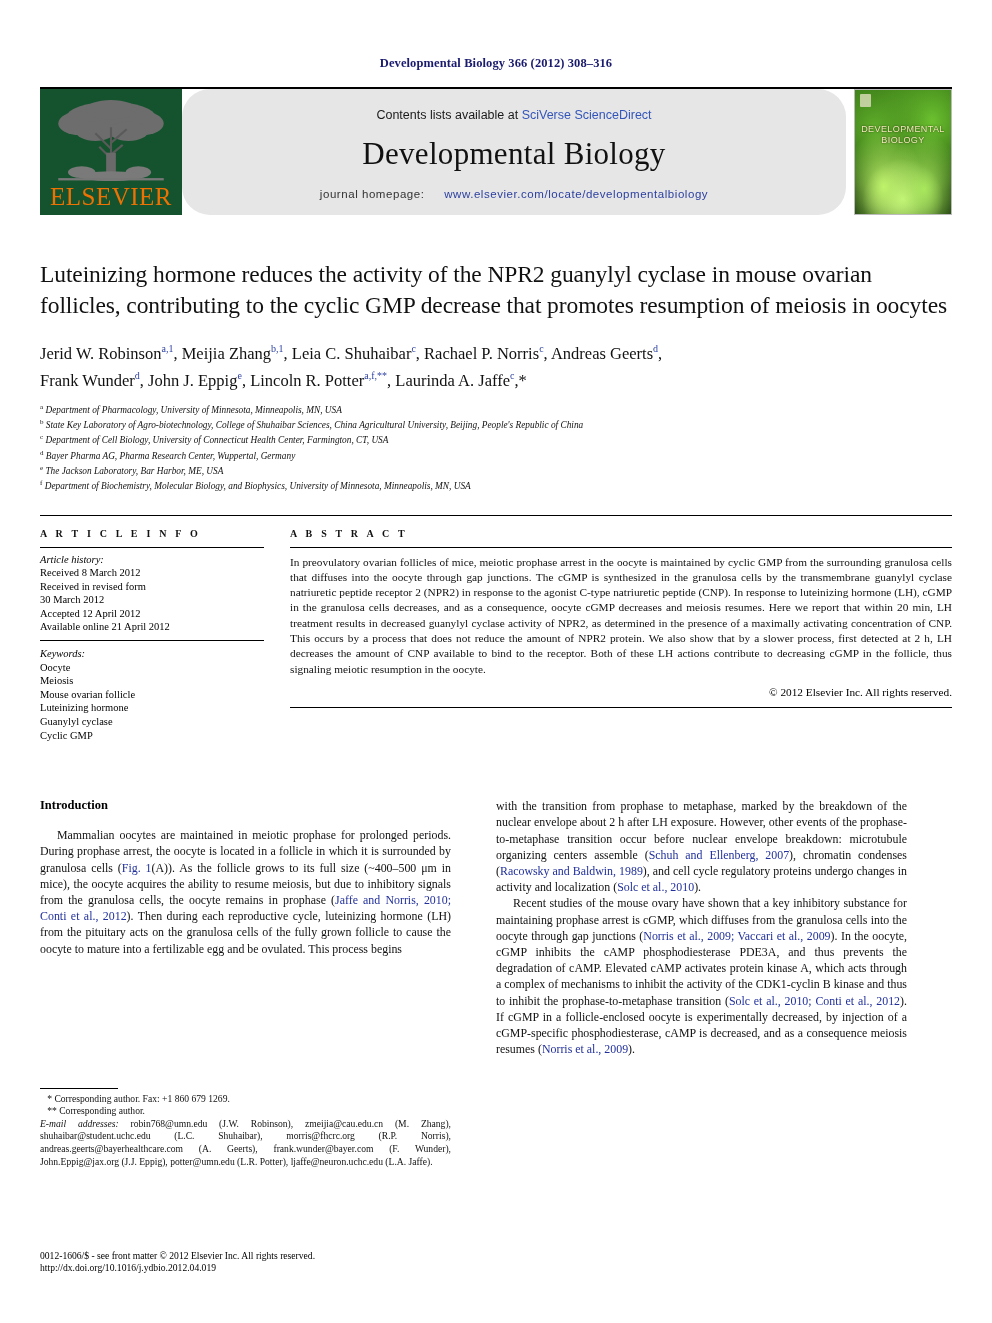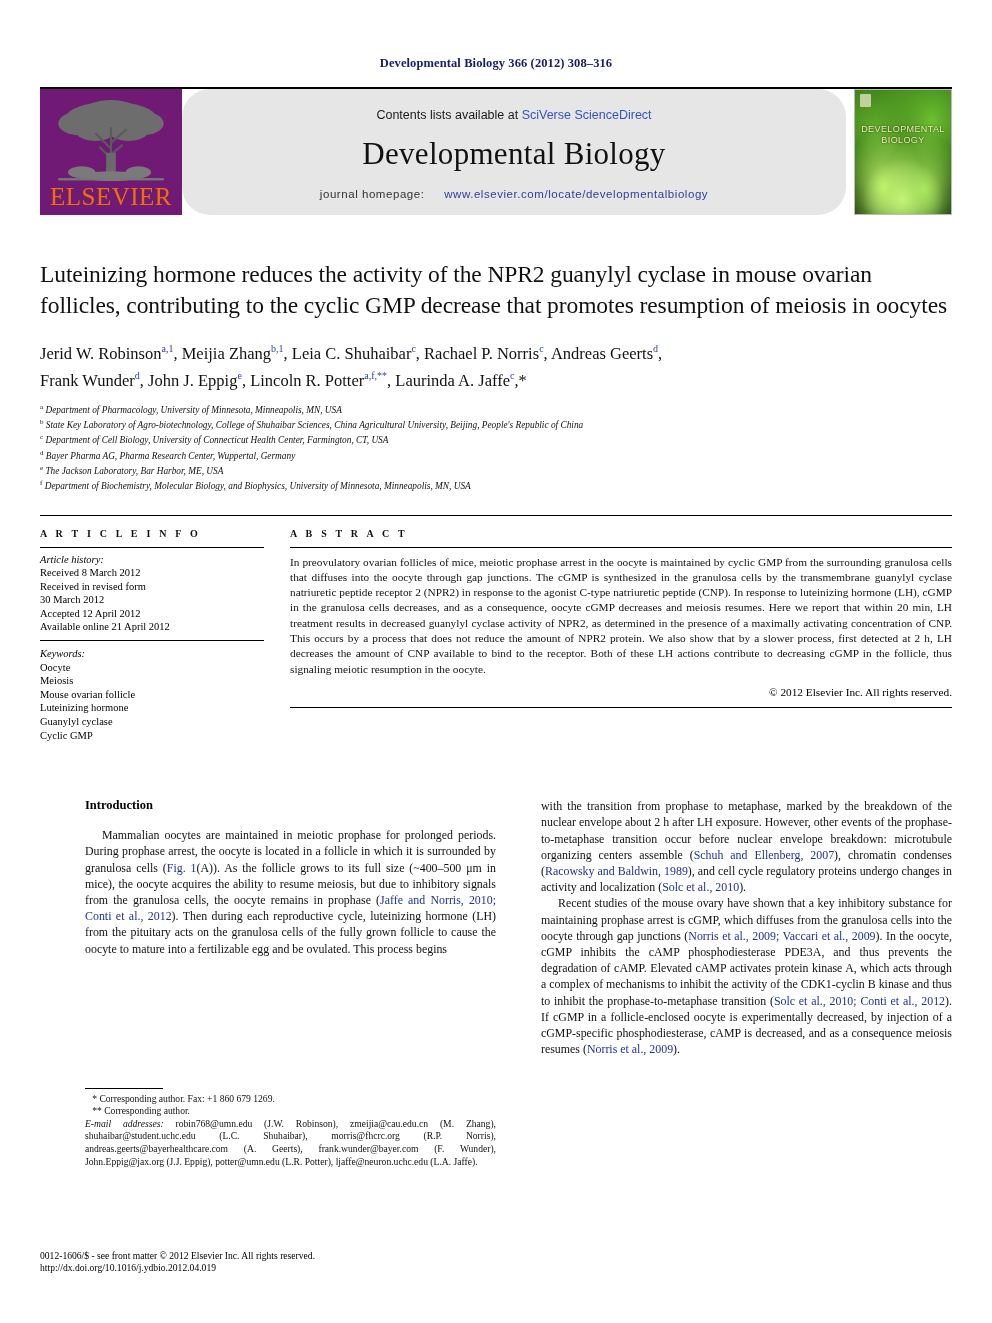--- a/index.html
+++ b/index.html
@@ -42,7 +42,7 @@
     align-items: center;
     justify-content: flex-end;
     padding-bottom: 6px;
-    background: #701a75;
+    background: #14532d;
   }
   .tree-svg { width: 118px; height: 84px; display:block; }
   .elsevier-word {

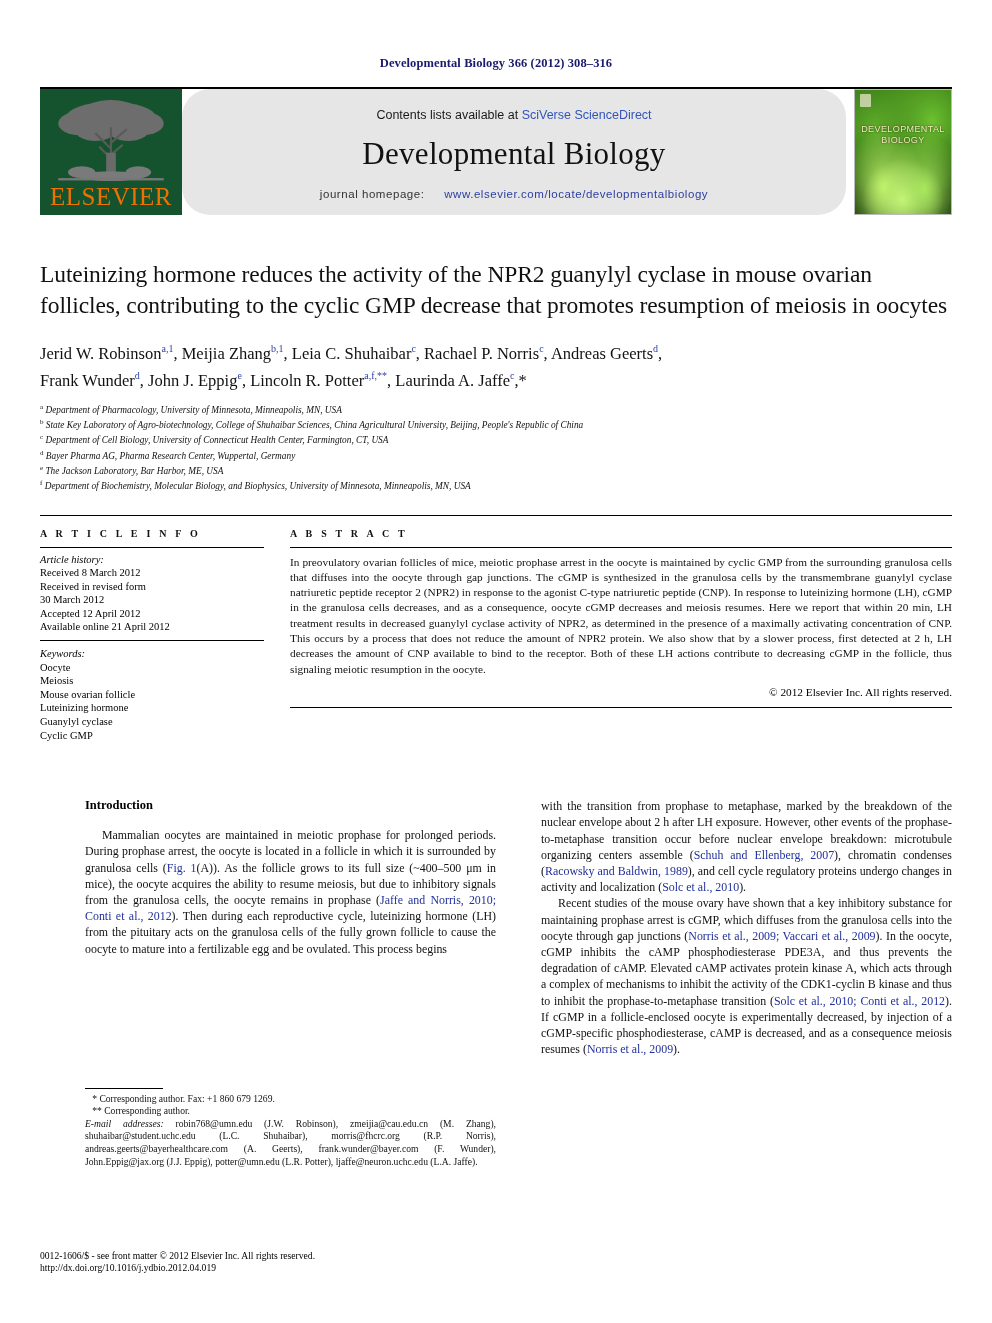--- a/index.html
+++ b/index.html
@@ -189,7 +189,6 @@
     margin-top: 56px;
     display: flex;
     gap: 45px;
-    justify-content: flex-end;
   }
   .bcol { width: 411px; flex: 0 0 411px; position: relative; }
   .body-head {

